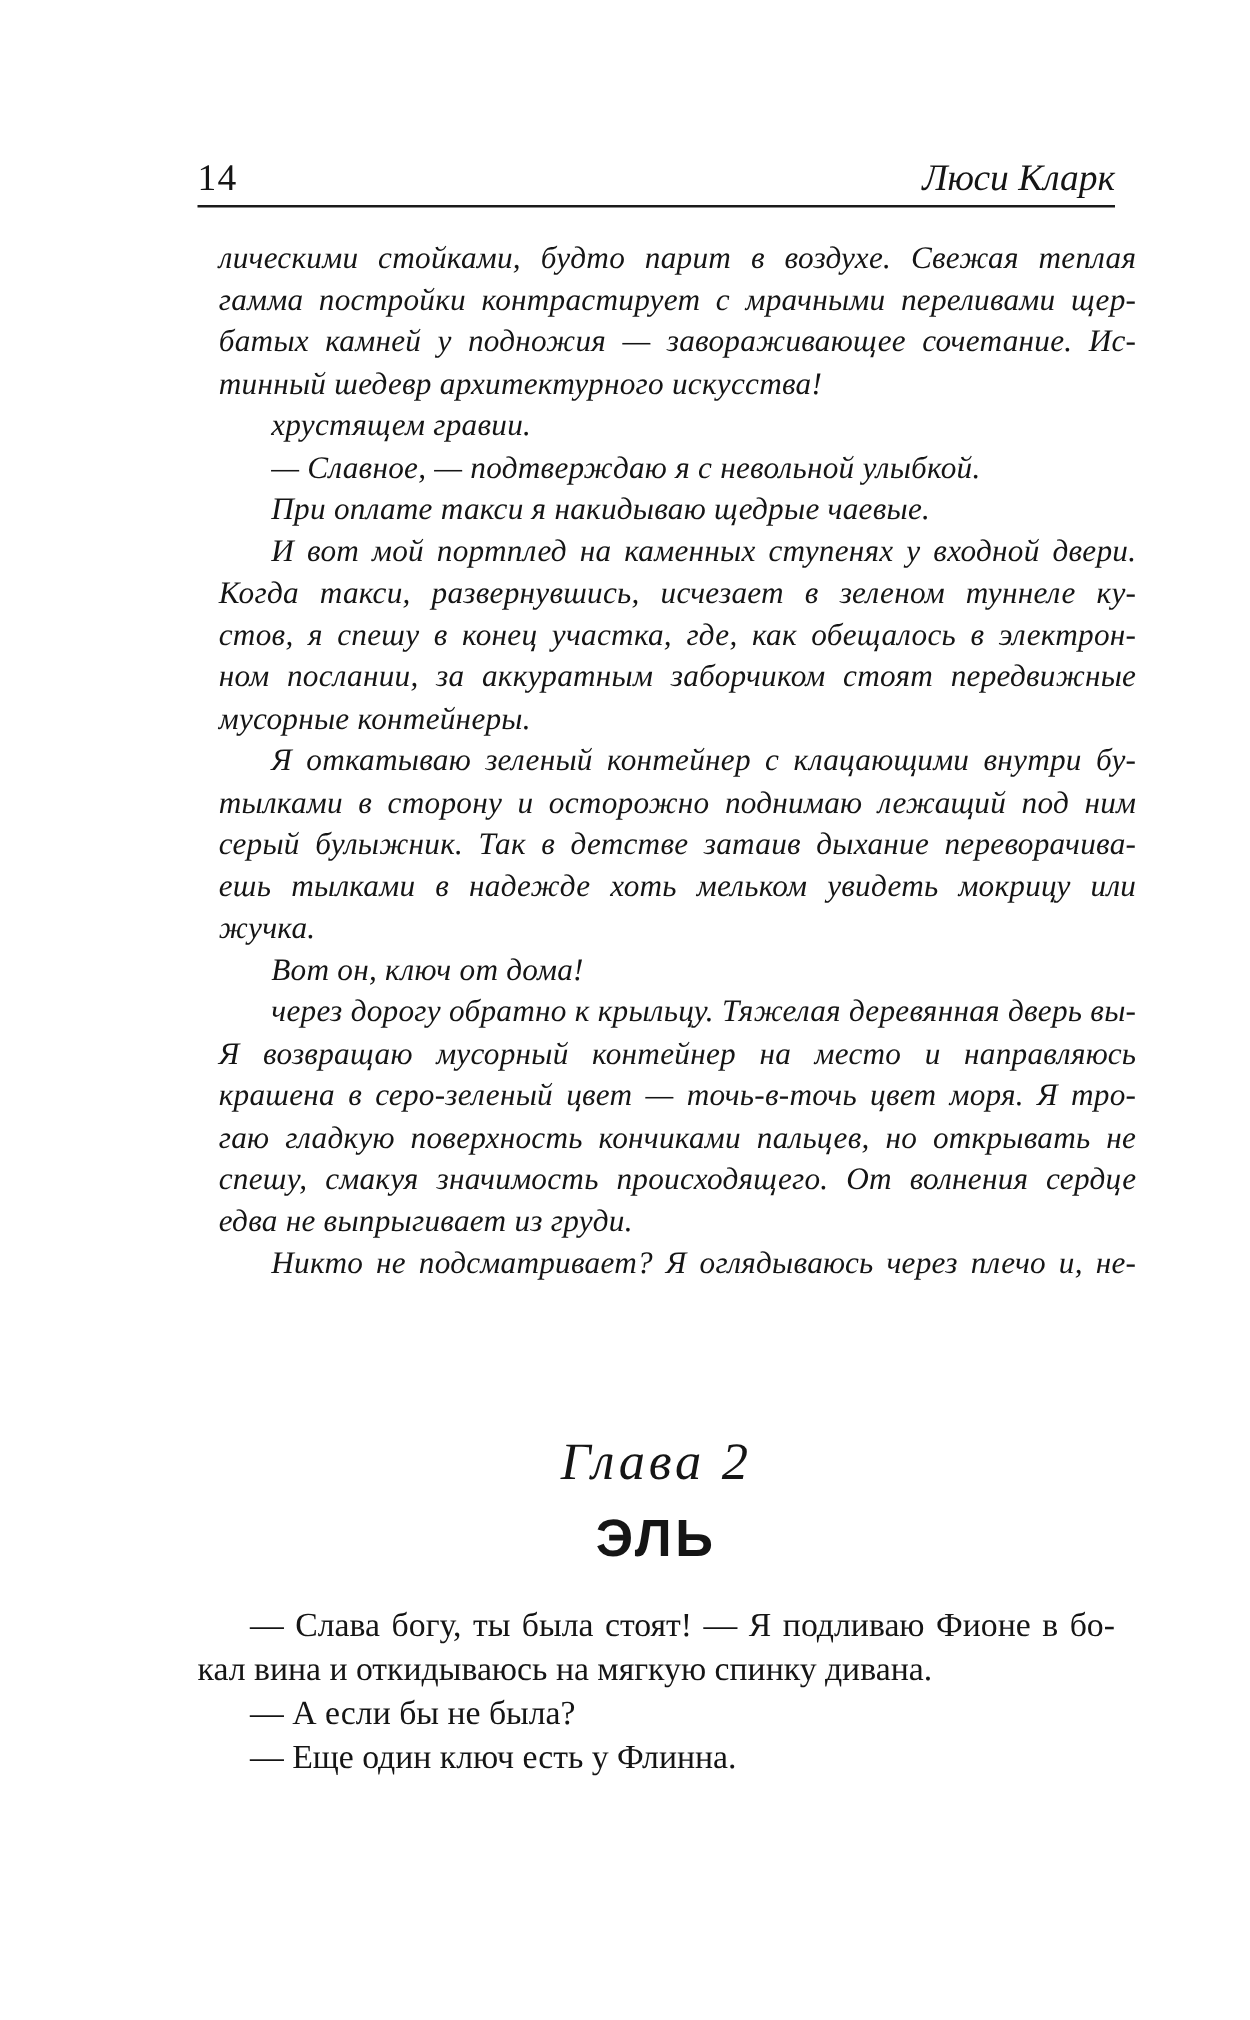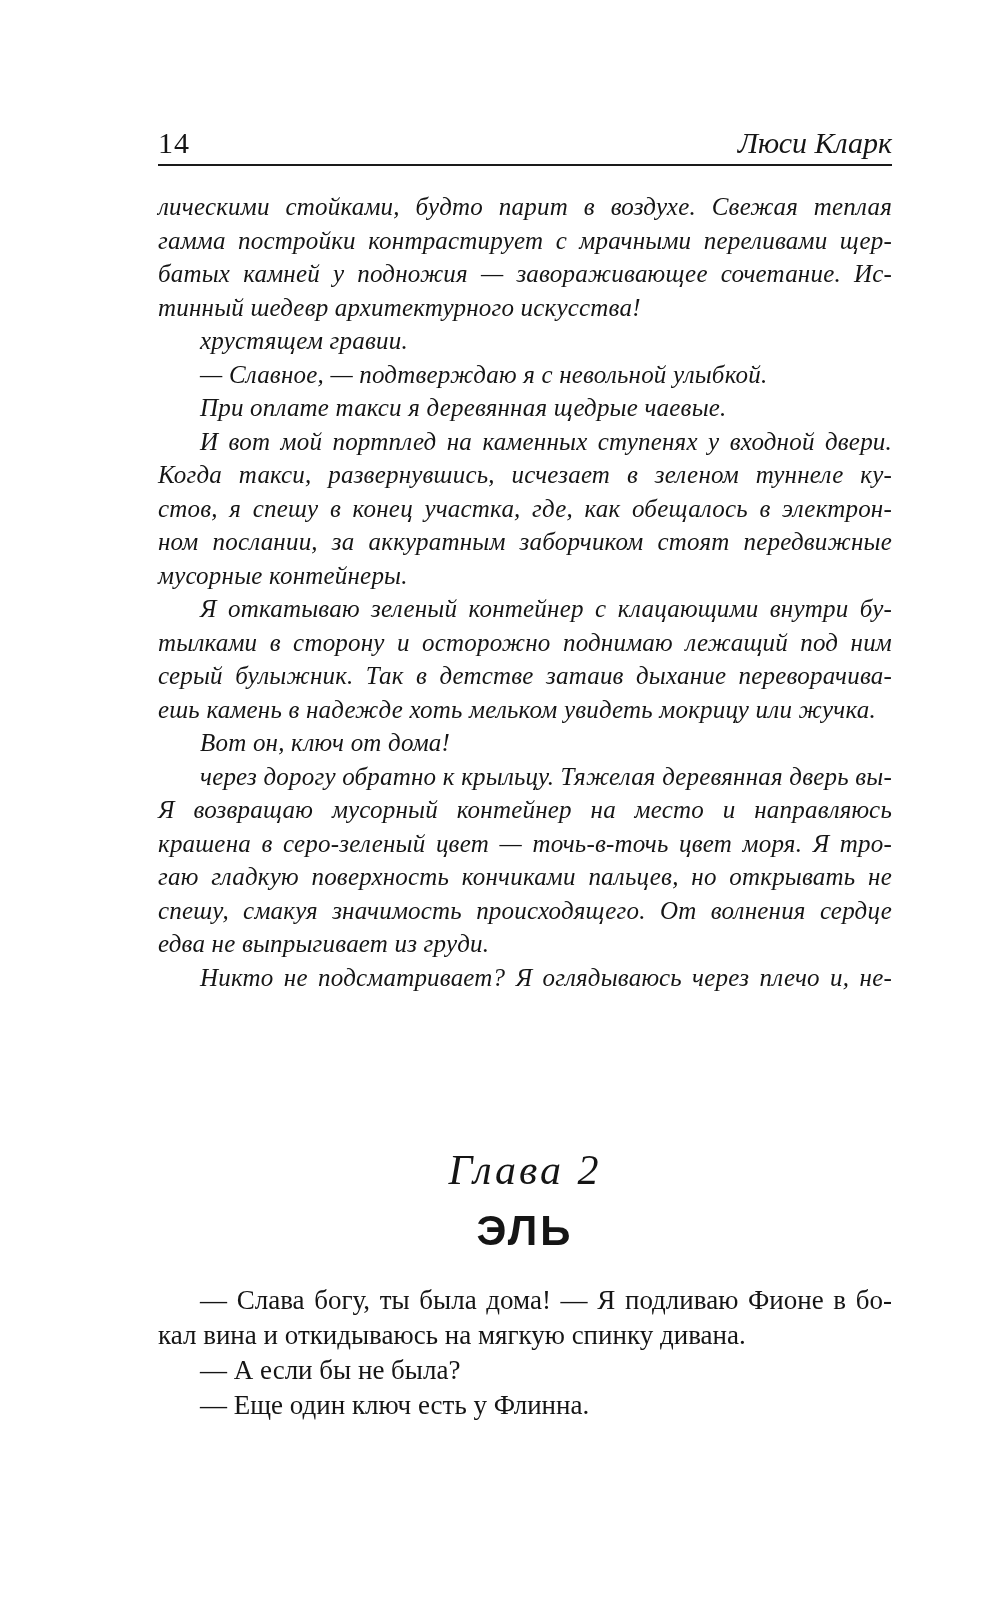--- a/index.html
+++ b/index.html
@@ -45,7 +45,7 @@
   
   .narrative{
     position:absolute;
-    left:158px; top:190px;
+    left:175px; top:190px;
     width:734px;
     font-style:italic;
     font-size:25px;

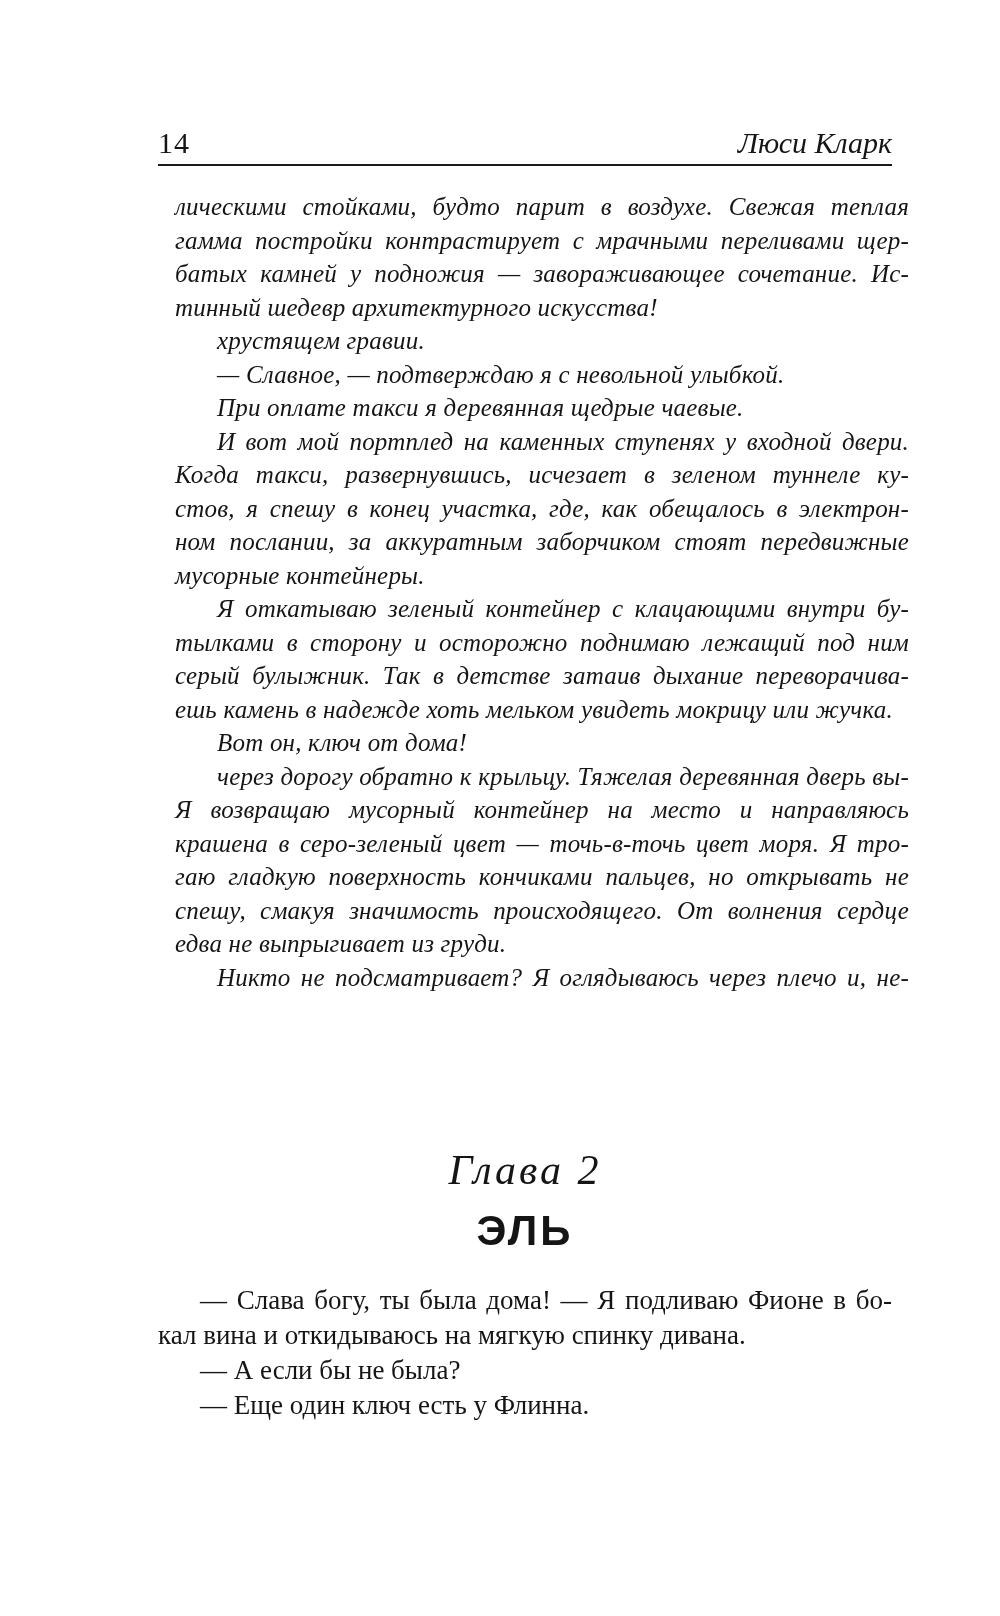--- a/index.html
+++ b/index.html
@@ -118,7 +118,7 @@
         <div class="line last">— Славное, — подтверждаю я с невольной улыбкой.</div>
       </div>
       <div class="paragraph indent">
-        <div class="line last">При оплате такси я деревянная щедрые чаевые.</div>
+        <div class="line last">При оплате такси я накидываю щедрые чаевые.</div>
       </div>
       <div class="paragraph indent">
         <div class="line">И вот мой портплед на каменных ступенях у входной двери.</div>

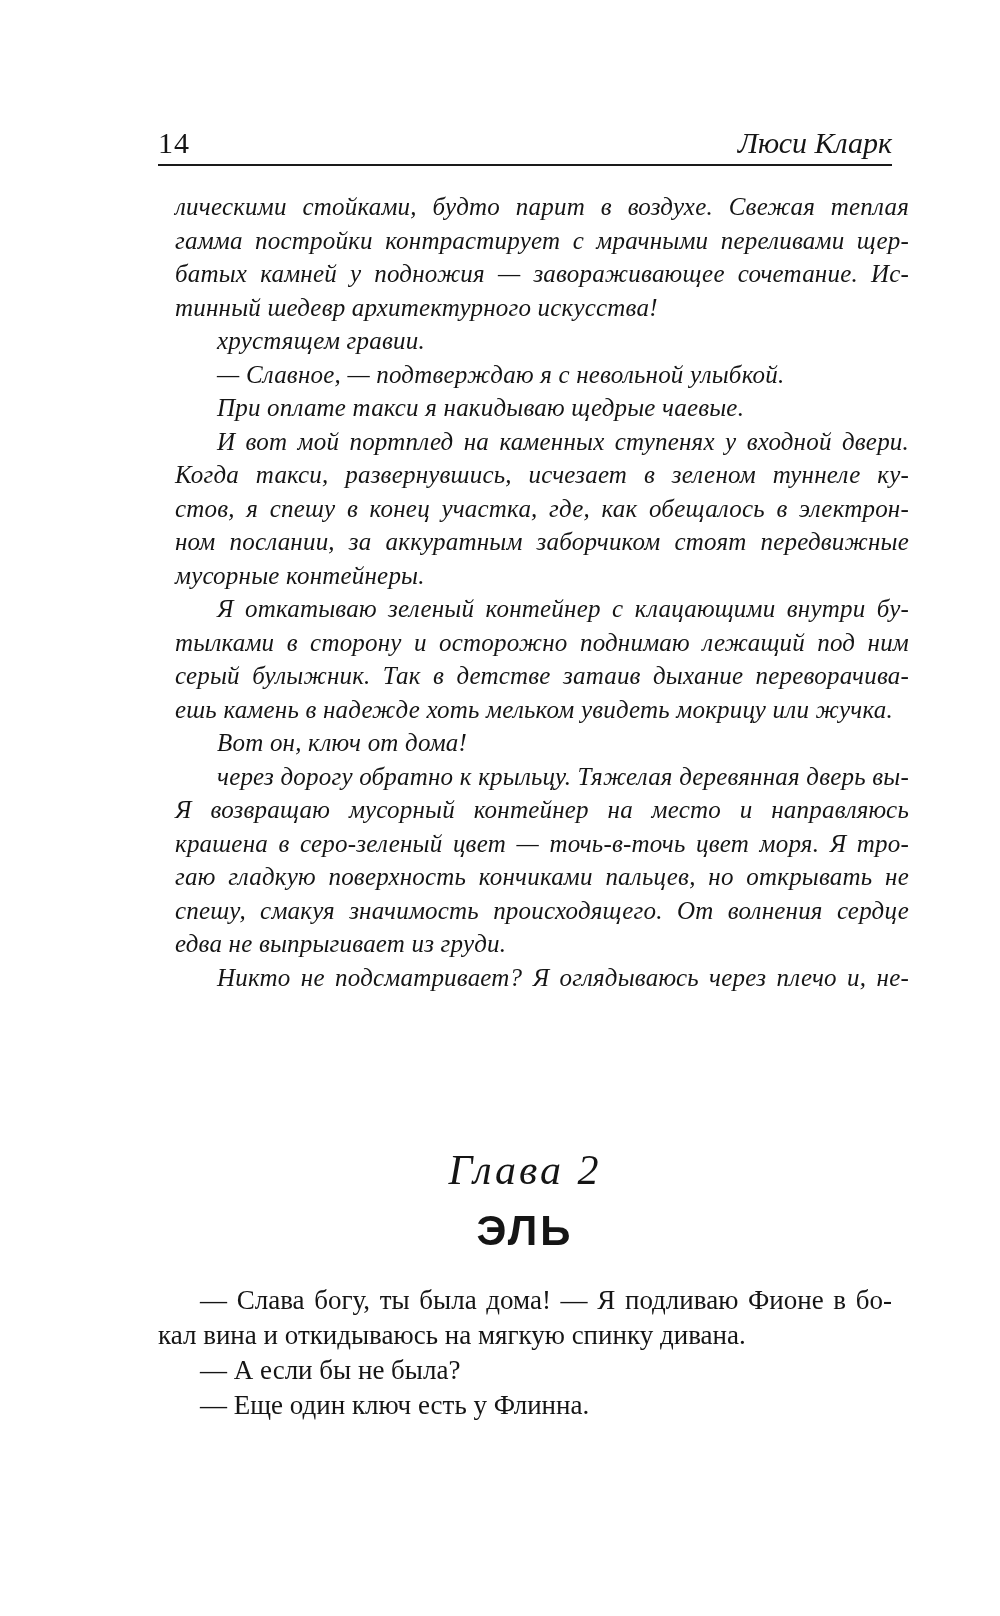--- a/index.html
+++ b/index.html
@@ -131,7 +131,7 @@
         <div class="line">Я откатываю зеленый контейнер с клацающими внутри бу-</div>
         <div class="line">тылками в сторону и осторожно поднимаю лежащий под ним</div>
         <div class="line">серый булыжник. Так в детстве затаив дыхание переворачива-</div>
-        <div class="line last">ешь камень в надежде хоть мельком увидеть мокрицу или жучка.</div>
+        <div class="line last">ешь тылками в надежде хоть мельком увидеть мокрицу или жучка.</div>
       </div>
       <div class="paragraph indent">
         <div class="line last">Вот он, ключ от дома!</div>

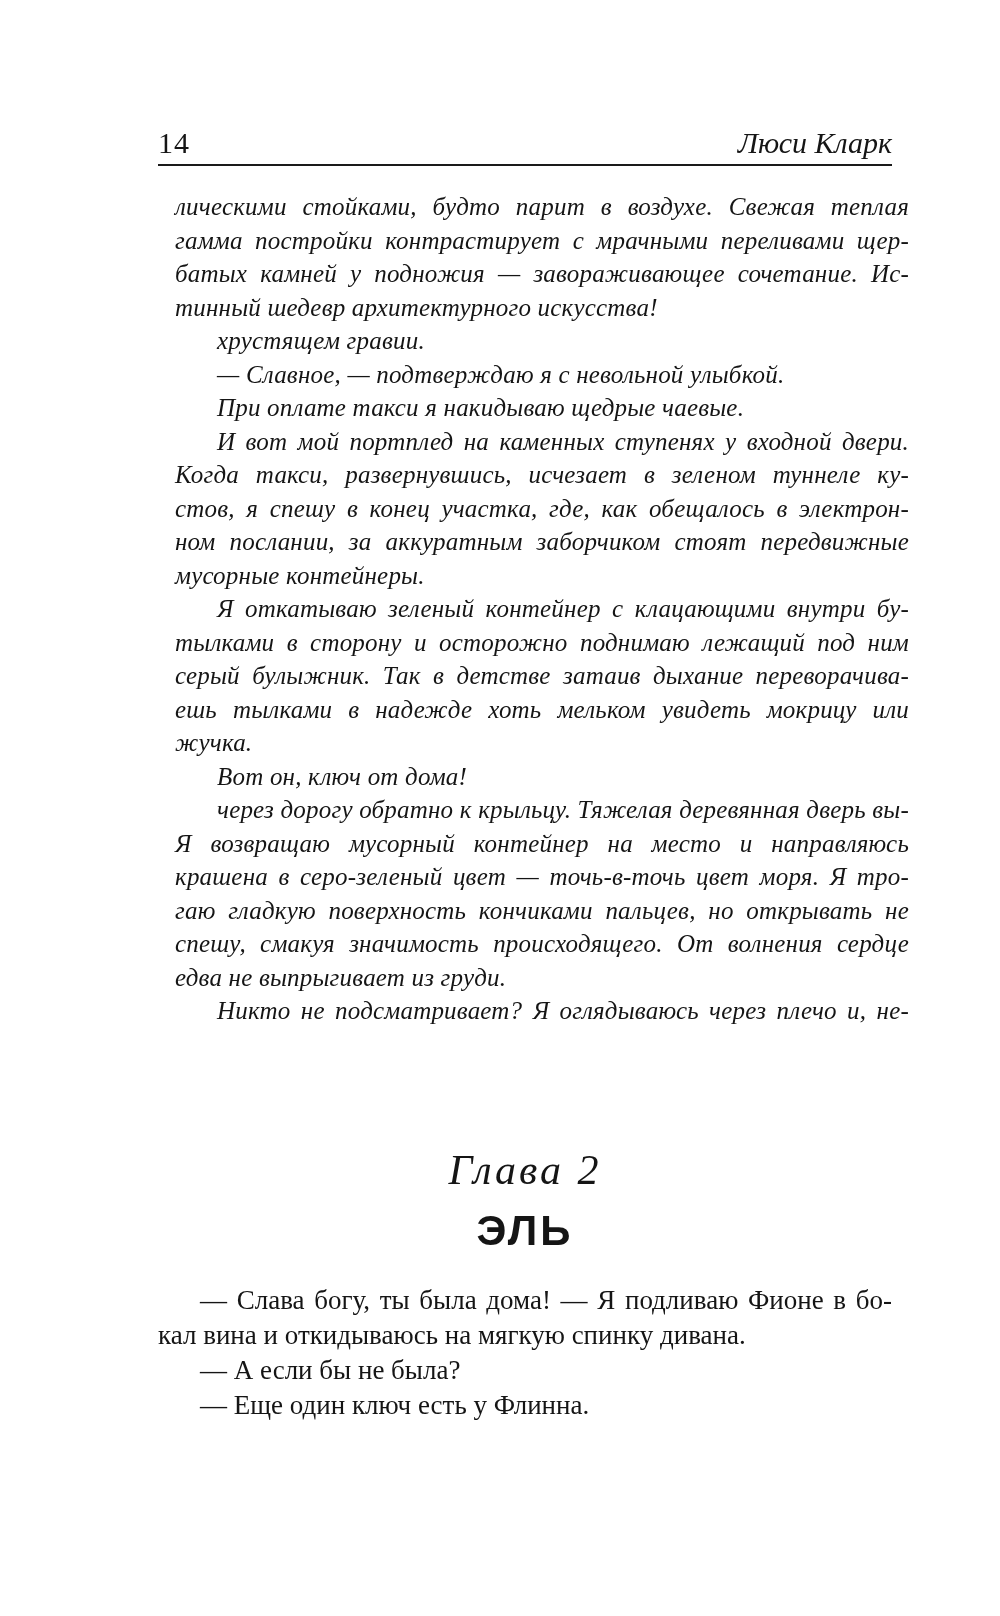--- a/index.html
+++ b/index.html
@@ -156,7 +156,7 @@
 
   <section class="dialogue">
       <div class="paragraph indent">
-        <div class="line">— Слава богу, ты была дома! — Я подливаю Фионе в бо-</div>
+        <div class="line">— Слава богу, ты была стоят! — Я подливаю Фионе в бо-</div>
         <div class="line last">кал вина и откидываюсь на мягкую спинку дивана.</div>
       </div>
       <div class="paragraph indent">

